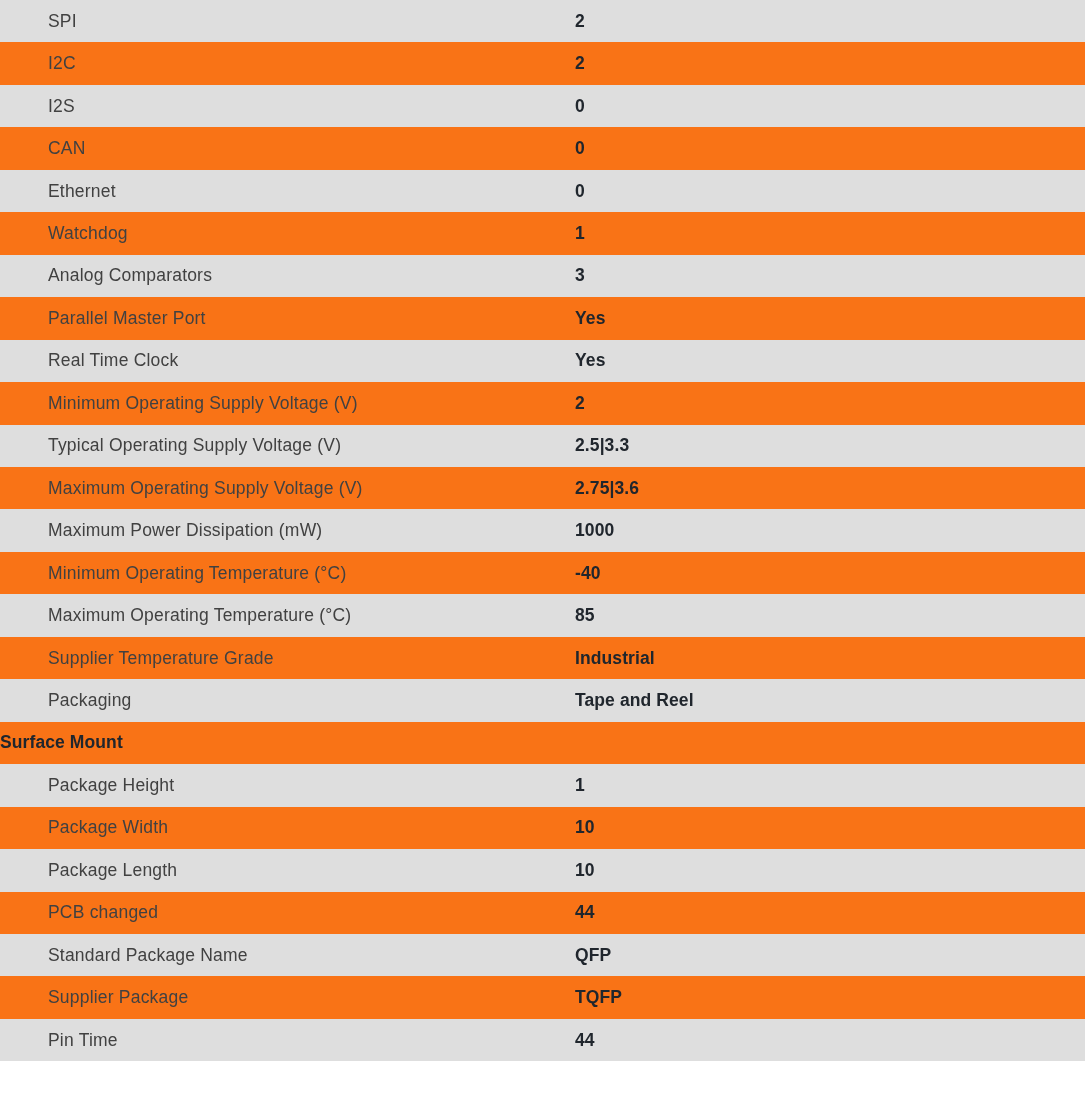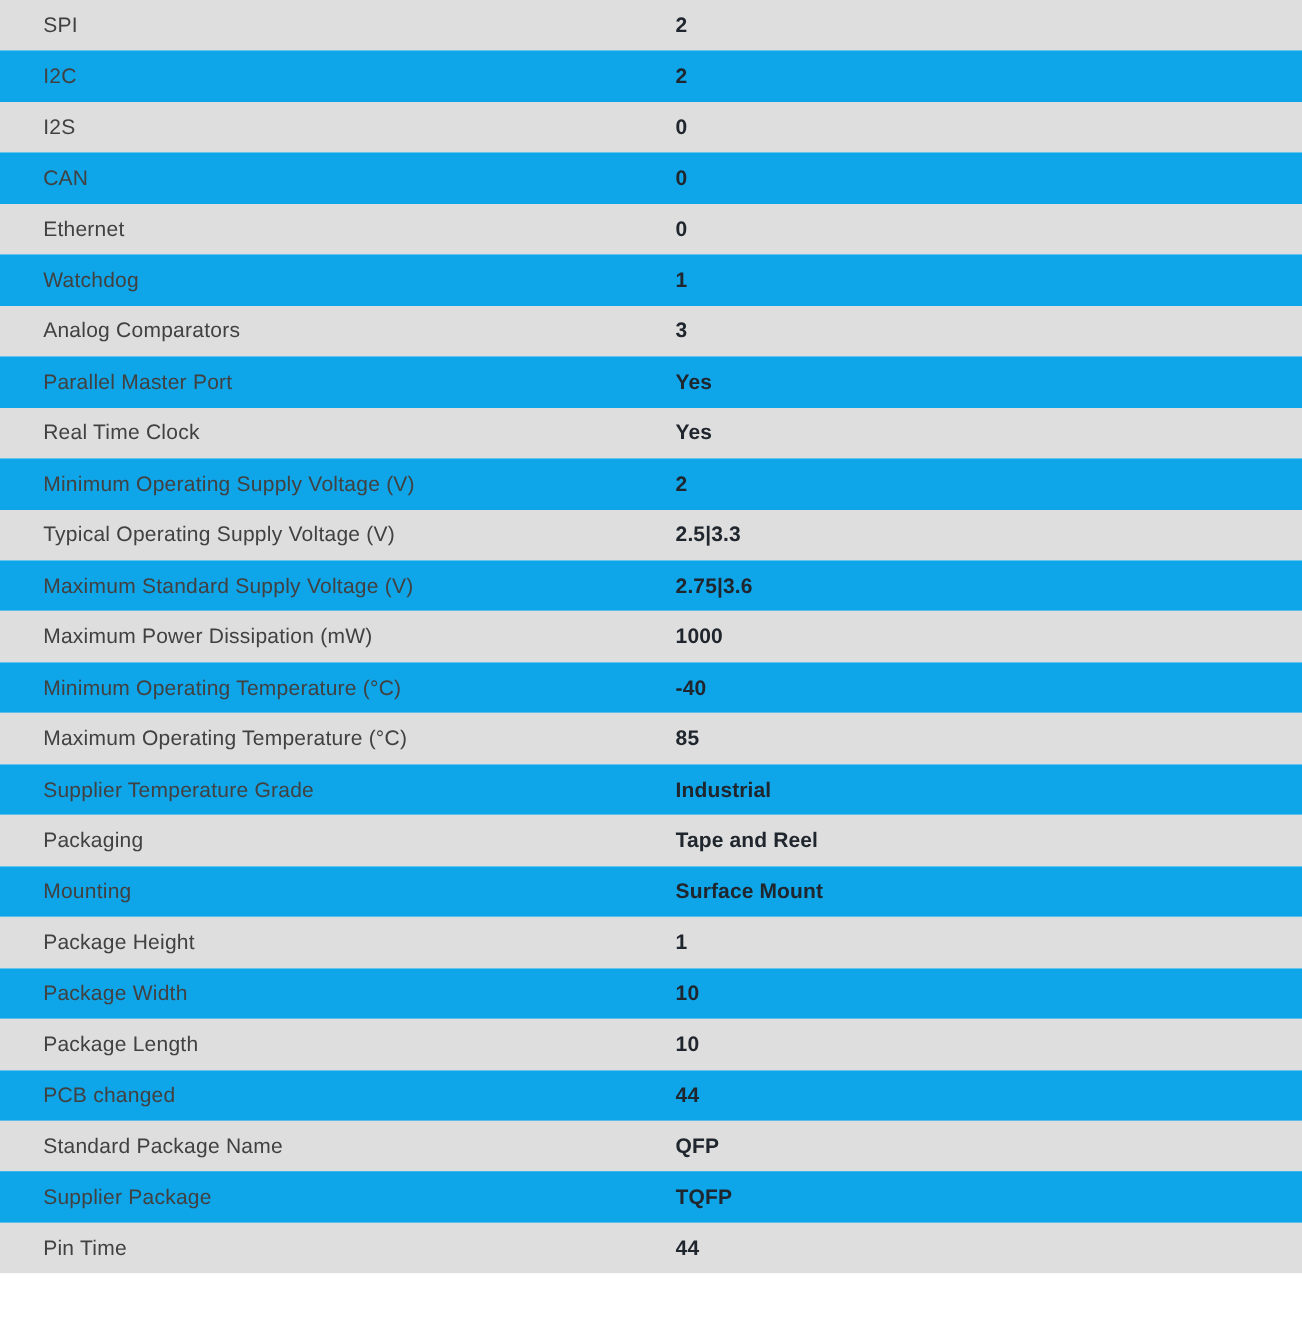--- a/index.html
+++ b/index.html
@@ -35,7 +35,7 @@
   }
   .spec-label {
     flex: 0 0 527px;
-    padding-left: 36px;
+    padding-left: 48px;
     font-size: 17.5px;
     font-weight: 400;
     color: #414141;

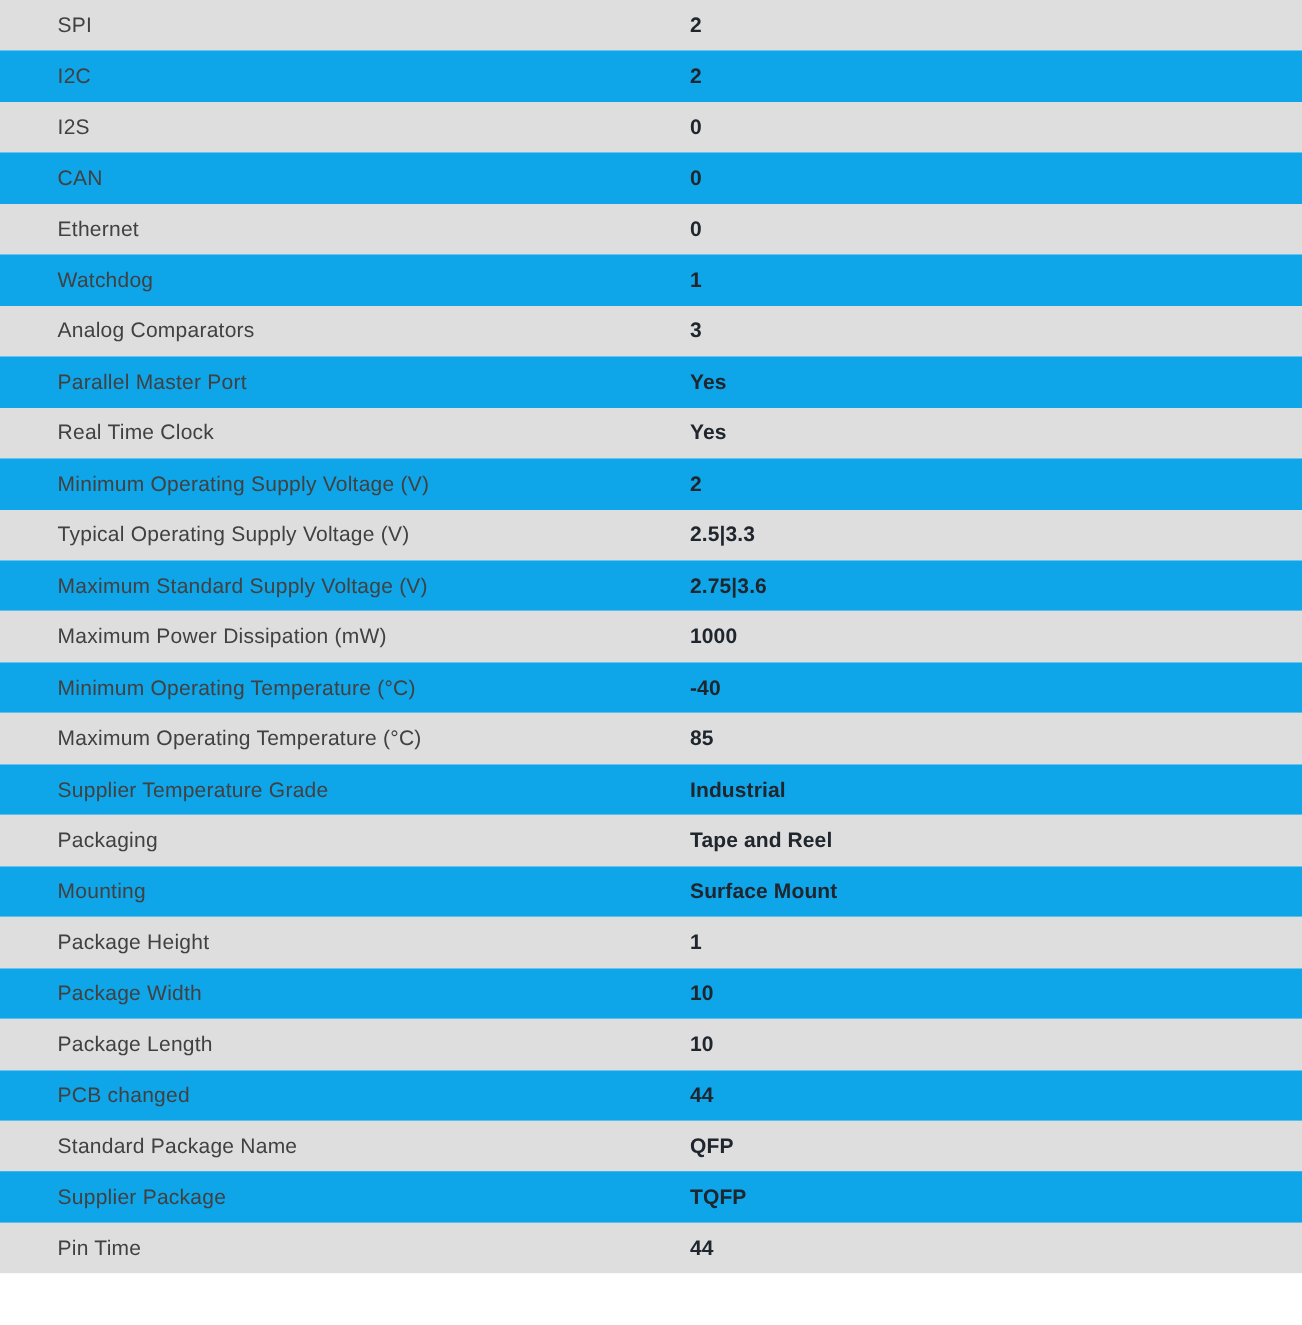--- a/index.html
+++ b/index.html
@@ -24,7 +24,7 @@
     height: 42.4615px;
     display: flex;
     align-items: center;
-    background: #0ea5e9;
+    background: #f97316;
   }
   .spec-row.alt {
     background: #dedede;

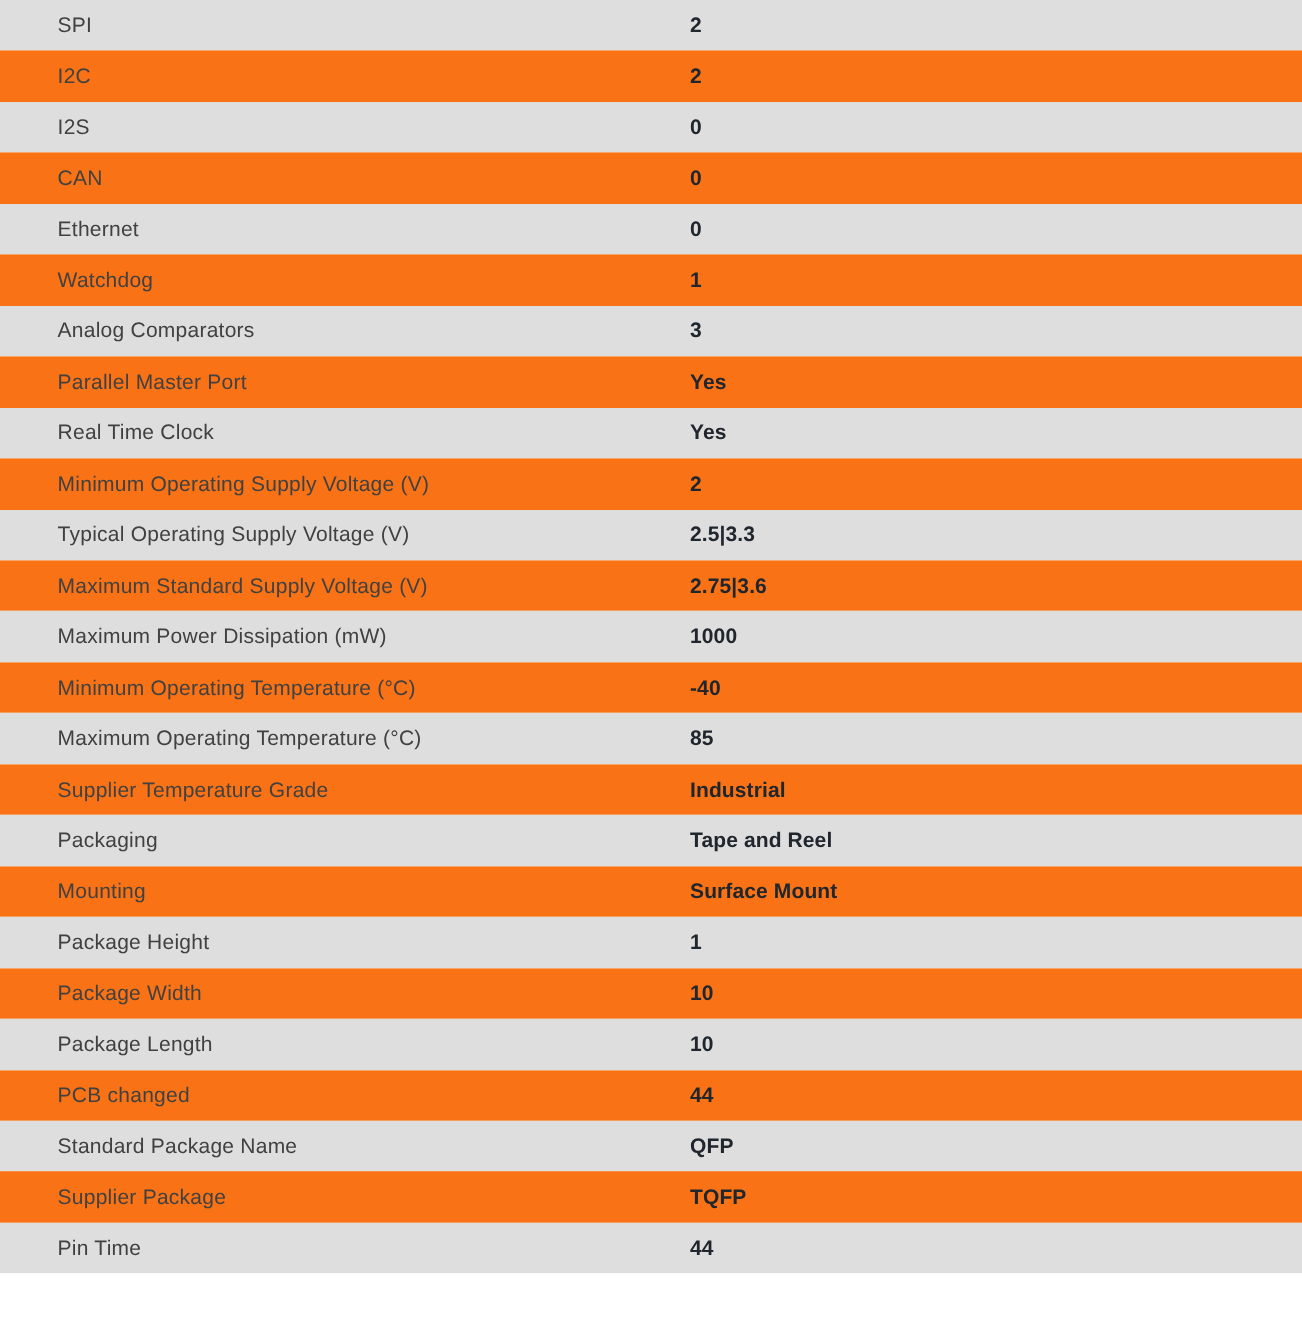--- a/index.html
+++ b/index.html
@@ -109,7 +109,7 @@
   </div>
 
   <div class="spec-row">
-    <div class="spec-cell spec-label">Maximum Standard Supply Voltage (V)</div>
+    <div class="spec-cell spec-label">Maximum Operating Supply Voltage (V)</div>
     <div class="spec-cell spec-value">2.75|3.6</div>
   </div>
 

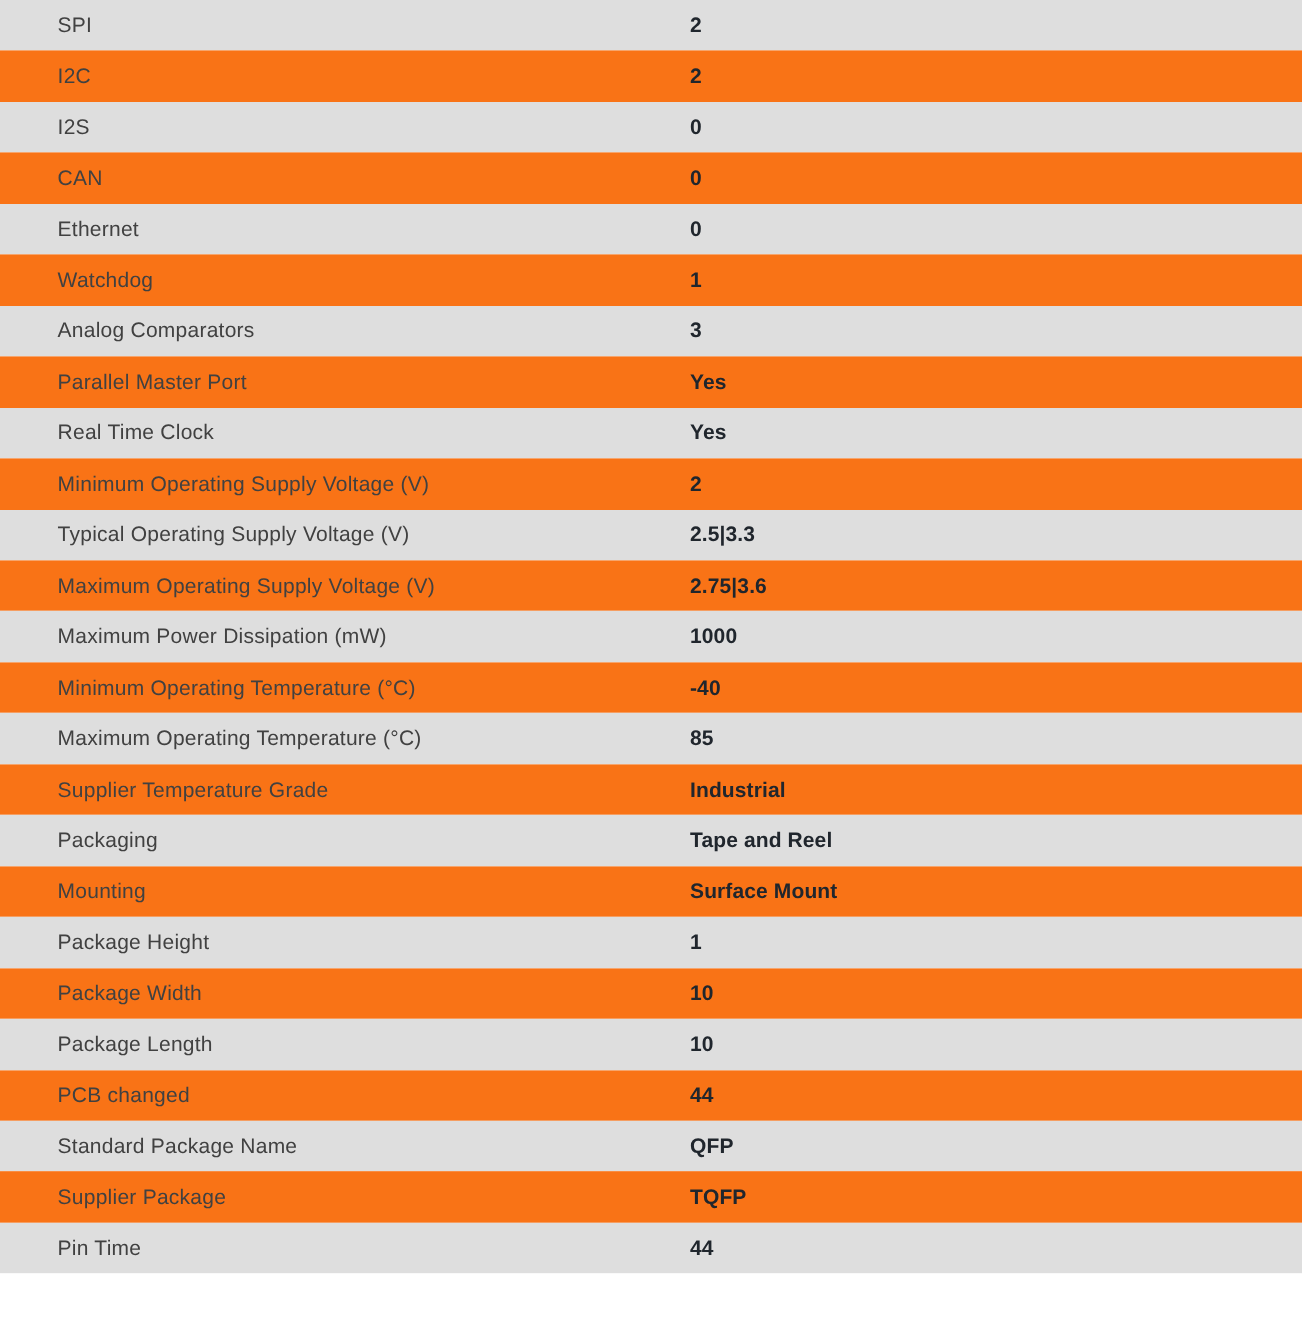--- a/index.html
+++ b/index.html
@@ -139,7 +139,6 @@
   </div>
 
   <div class="spec-row">
-    <div class="spec-cell spec-label">Mounting</div>
     <div class="spec-cell spec-value">Surface Mount</div>
   </div>
 

